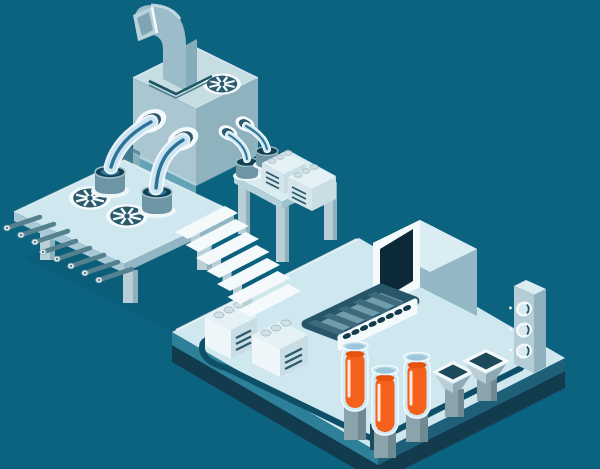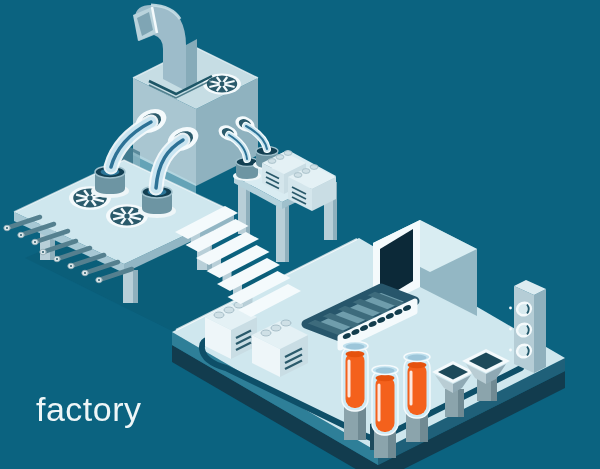--- a/index.html
+++ b/index.html
@@ -399,7 +399,6 @@
   </g>
 </svg>
 
-<div class="caption">factory</div>
 </div>
 
 </body></html>

